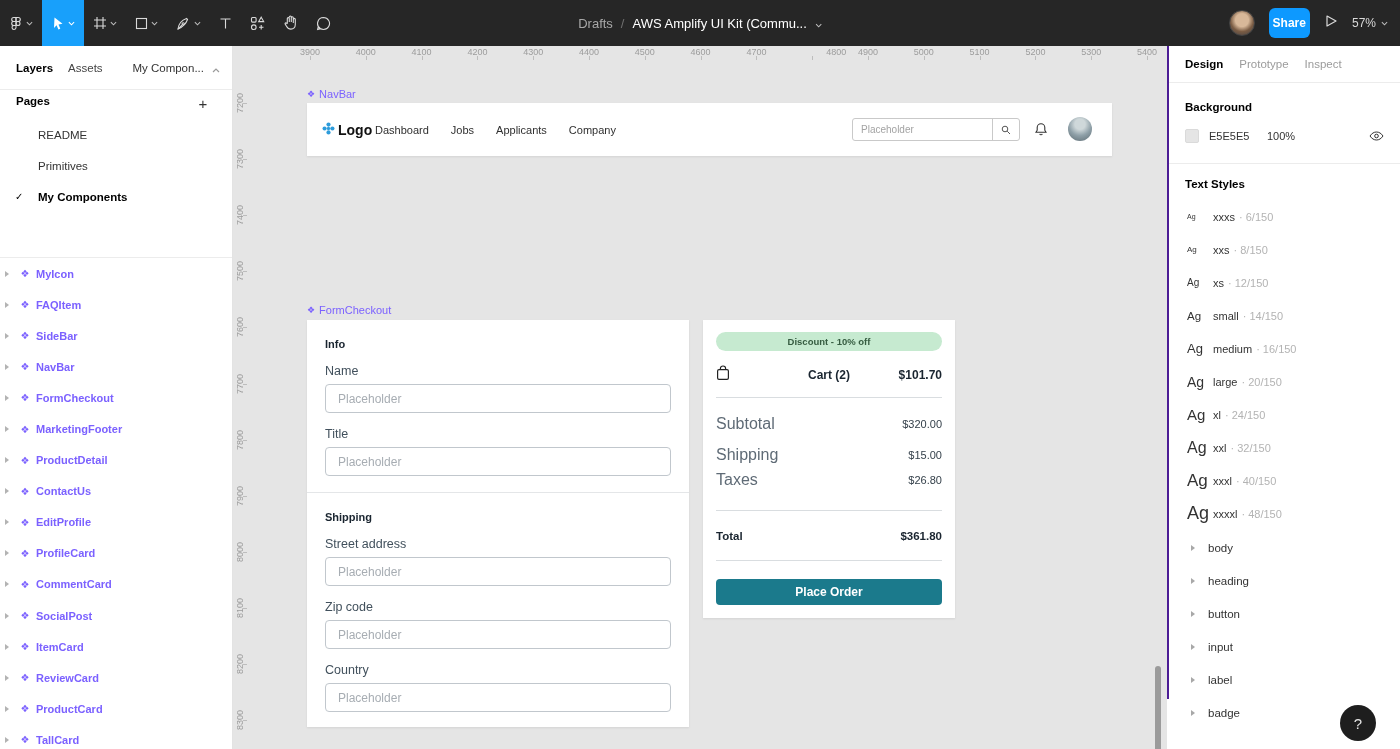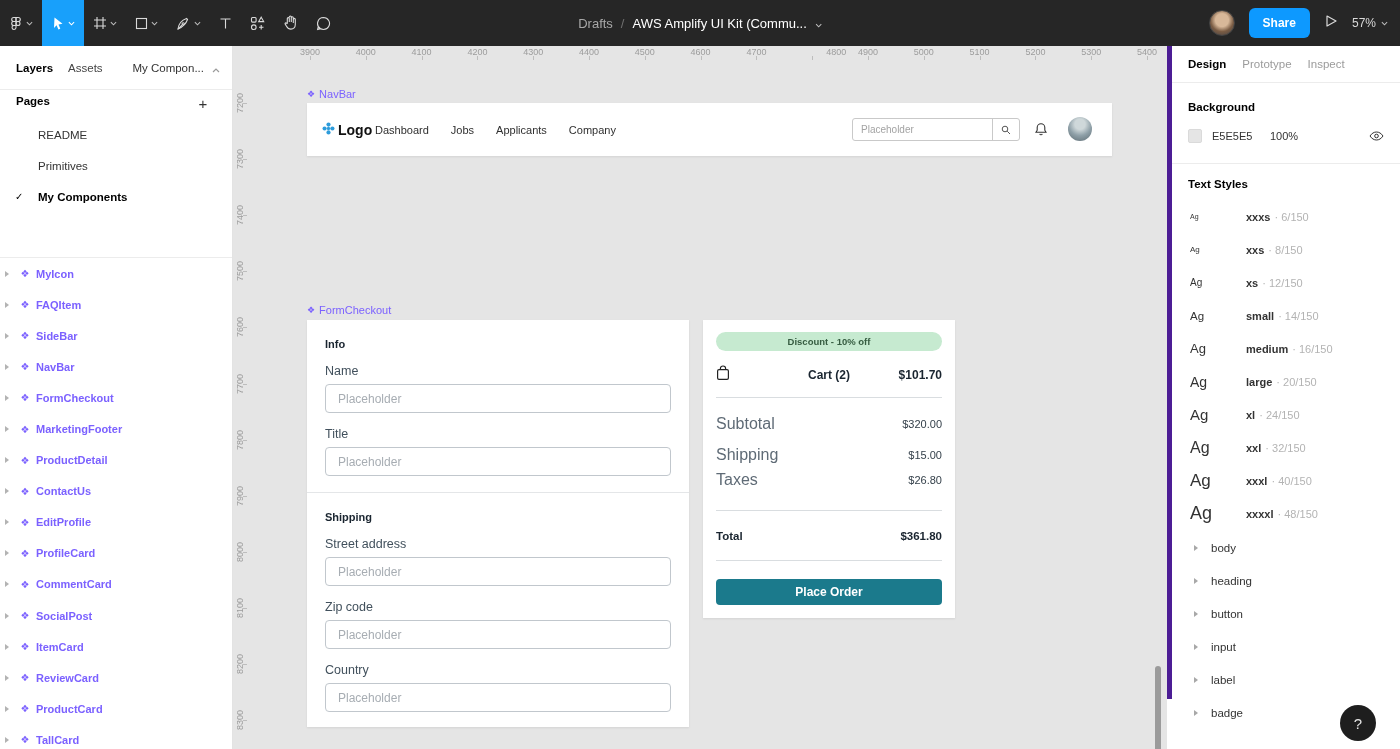--- a/index.html
+++ b/index.html
@@ -21,7 +21,7 @@
   #breadcrumb .doc { color:#fff; }
   #toolbar-right { position:absolute; right:12px; top:0; height:46px; display:flex; align-items:center; gap:14px; }
   #tb-avatar { width:26px; height:26px; border-radius:50%; background:radial-gradient(circle at 50% 38%, #d8b899 0 34%, #7a5c44 60%, #3c3e44 100%); border:1px solid #444; cursor:pointer; }
-  #share-btn { background:#0d99ff; color:#fff; font-size:12px; font-weight:600; border:none; border-radius:6px; height:30px; padding:0 14px; cursor:pointer; }
+  #share-btn { background:#0d99ff; color:#fff; font-size:12px; font-weight:600; border:none; border-radius:6px; height:30px; padding:0 4px; cursor:pointer; }
   #zoom-ctl { display:flex; align-items:center; gap:5px; color:#d9d9d9; font-size:12px; cursor:pointer; }
 
   

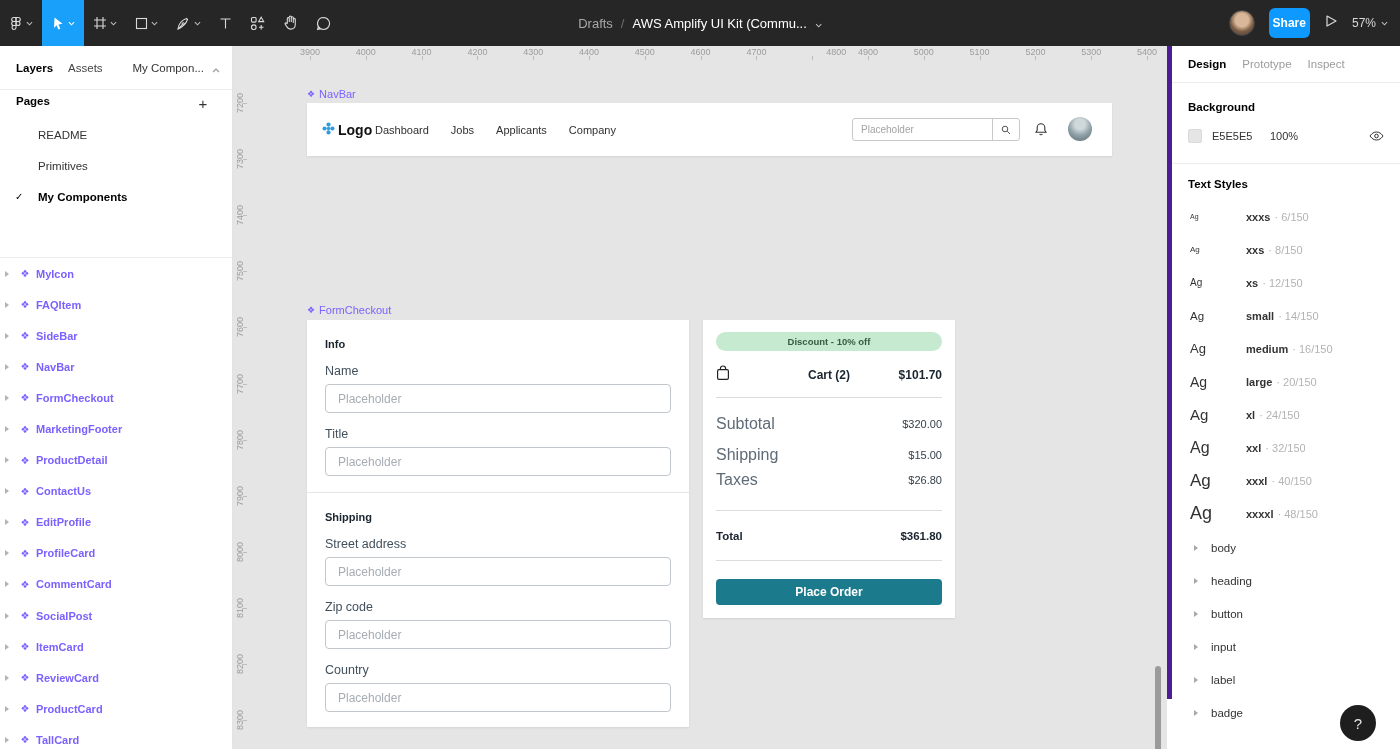--- a/index.html
+++ b/index.html
@@ -94,7 +94,7 @@
   #canvas-scrollbar { position:absolute; left:922px; top:620px; width:6px; height:90px; background:#9b9b9b; border-radius:3px; cursor:pointer; }
 
   
-  #right-panel { position:absolute; right:0; top:46px; width:233px; height:653px; background:#fff; border-left:5px solid #4c1d95; z-index:20; }
+  #right-panel { position:absolute; right:0; top:46px; width:233px; height:653px; background:#fff; border-left:2px solid #4c1d95; z-index:20; }
   #rp-tabs { position:absolute; left:0; top:0; width:100%; height:37px; border-bottom:1px solid #ececec; display:flex; align-items:center; gap:16px; padding-left:16px; }
   .rp-tab { font-size:11.5px; color:#9b9b9b; cursor:pointer; }
   .rp-tab.active { font-weight:700; color:#000; }

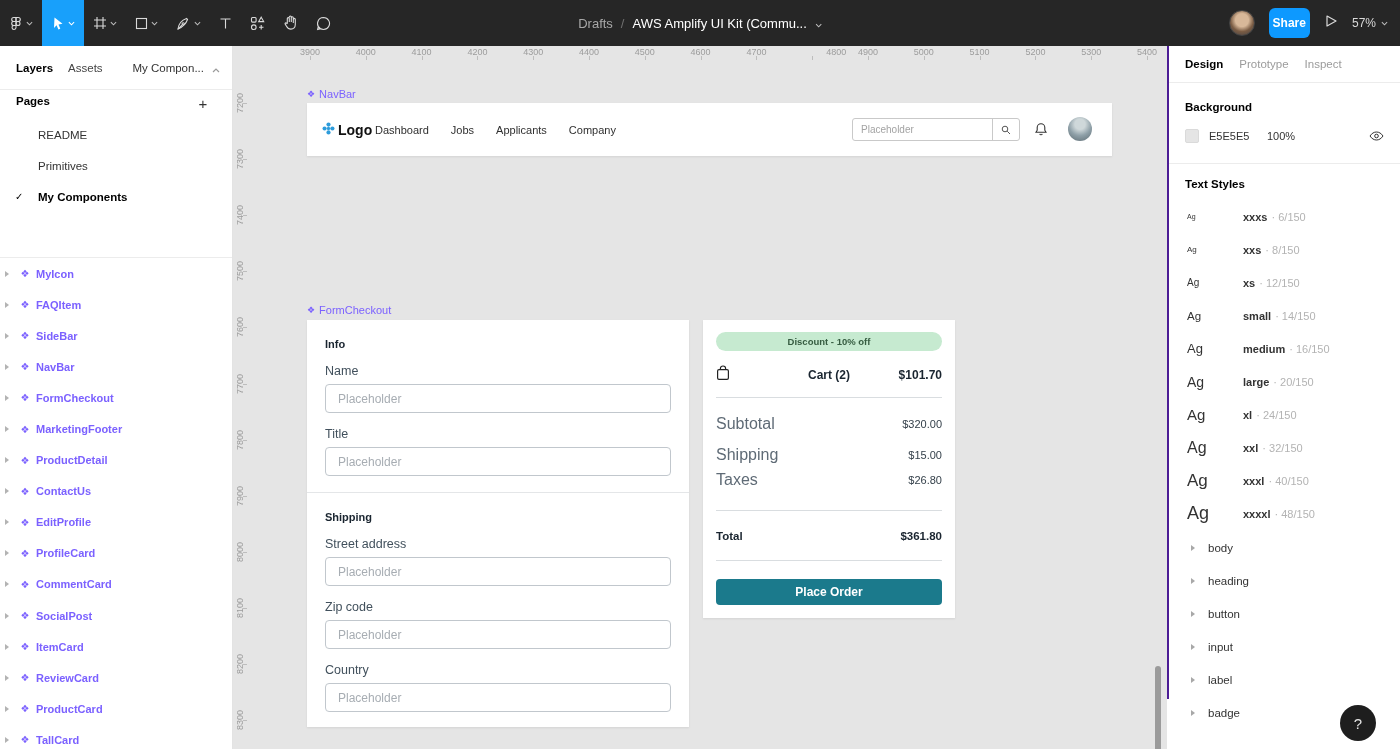--- a/index.html
+++ b/index.html
@@ -109,7 +109,7 @@
   #ts-sized { position:absolute; left:0; top:154px; width:100%; }
   .ts-row { height:33px; display:flex; align-items:center; padding-left:18px; cursor:pointer; }
   .ts-ag { width:26px; color:#333; flex-shrink:0; }
-  .ts-name { font-size:11px; font-weight:700; color:#333;margin-left:30px; }
+  .ts-name { font-size:11px; font-weight:400; color:#333; }
   .ts-size { font-size:11px; color:#b3b3b3; margin-left:4px; }
   #ts-groups { position:absolute; left:0; top:485px; width:100%; }
   .tsg-row { height:33px; display:flex; align-items:center; padding-left:22px; cursor:pointer; }

